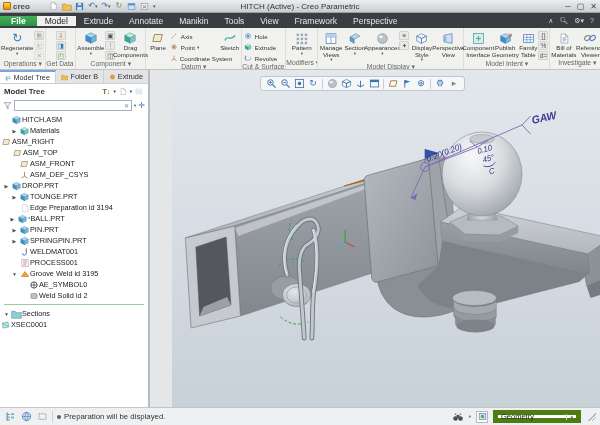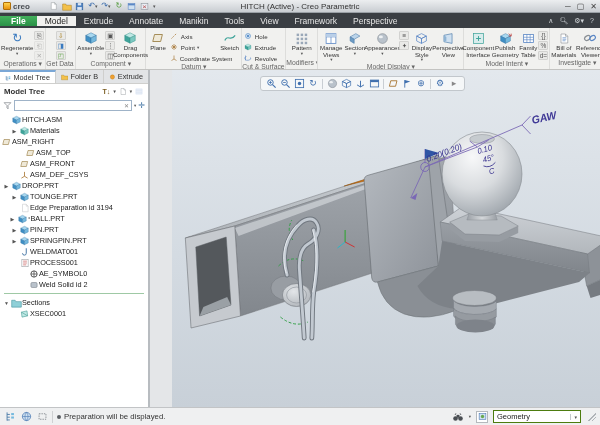--- a/index.html
+++ b/index.html
@@ -589,7 +589,7 @@
             </span>
             <span>ASM_RIGHT</span>
         </div>
-        <div class="trow" style="padding-left:25px">
+        <div class="trow" style="padding-left:12px">
           <span class="ticon">
               <svg width="11" height="10" viewBox="0 0 16 16">
                 <use href="#planeS"></use>

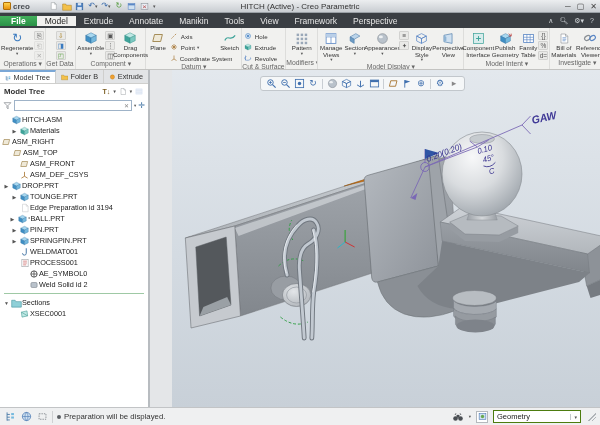--- a/index.html
+++ b/index.html
@@ -684,6 +684,15 @@
             </span>
             <span>PROCESS001</span>
         </div>
+        <div class="trow" style="padding-left:10px">
+          <span class="exp">▼</span>
+            <span class="ticon">
+              <svg width="10" height="10" viewBox="0 0 16 16">
+                <path d="M2,12 L8,4 L14,12 Z" fill="#f0a030" stroke="#b06f08" stroke-width="0.8"></path>
+              </svg>
+            </span>
+            <span>Groove Weld id 3195</span>
+        </div>
         <div class="trow" style="padding-left:28px">
           <span class="ticon">
               <svg width="10" height="10" viewBox="0 0 16 16">

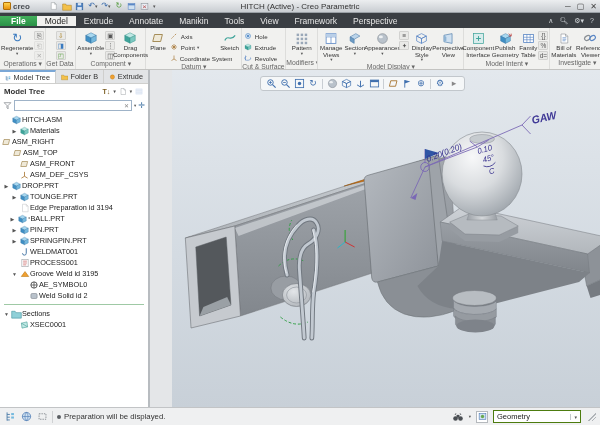--- a/index.html
+++ b/index.html
@@ -720,7 +720,7 @@
             </span>
             <span>Sections</span>
         </div>
-        <div class="trow" style="padding-left:19px">
+        <div class="trow" style="">
           <span class="ticon">
               <svg width="11" height="10" viewBox="0 0 16 16">
                 <polygon points="3,5 12,3 13,11 4,13" fill="#bfe8e4" stroke="#2e8e86" stroke-width="0.8"></polygon>

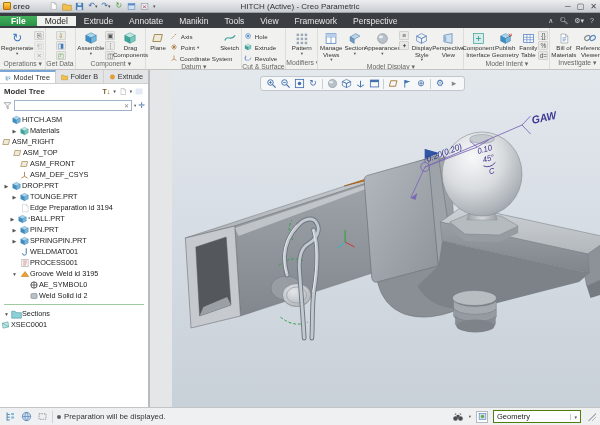--- a/index.html
+++ b/index.html
@@ -73,7 +73,7 @@
   .sb-msg { display:flex; align-items:center; gap:3px; }
   .bullet { width:4px; height:4px; background:#5a5e62; border-radius:50%; }
   .sb-right { margin-left:auto; display:flex; align-items:center; gap:5px; }
-  .geo-select { width:88px; height:13px; border:1px solid #4d7c0f; background:#fff; display:flex; align-items:center; font-size:7.5px; padding:0 3px; color:#222; }
+  .geo-select { width:88px; height:13px; border:5px solid #4d7c0f; background:#fff; display:flex; align-items:center; font-size:7.5px; padding:0 3px; color:#222; }
   .geo-select .dd { margin-left:auto; border-left:1px solid #c5cace; padding-left:3px; font-size:5px; color:#555; }
   .grip { width:8px; height:8px; margin-left:2px; background:
     linear-gradient(135deg, transparent 50%, #b0b4b8 50%, #b0b4b8 58%, transparent 58%, transparent 70%, #b0b4b8 70%, #b0b4b8 78%, transparent 78%); }

